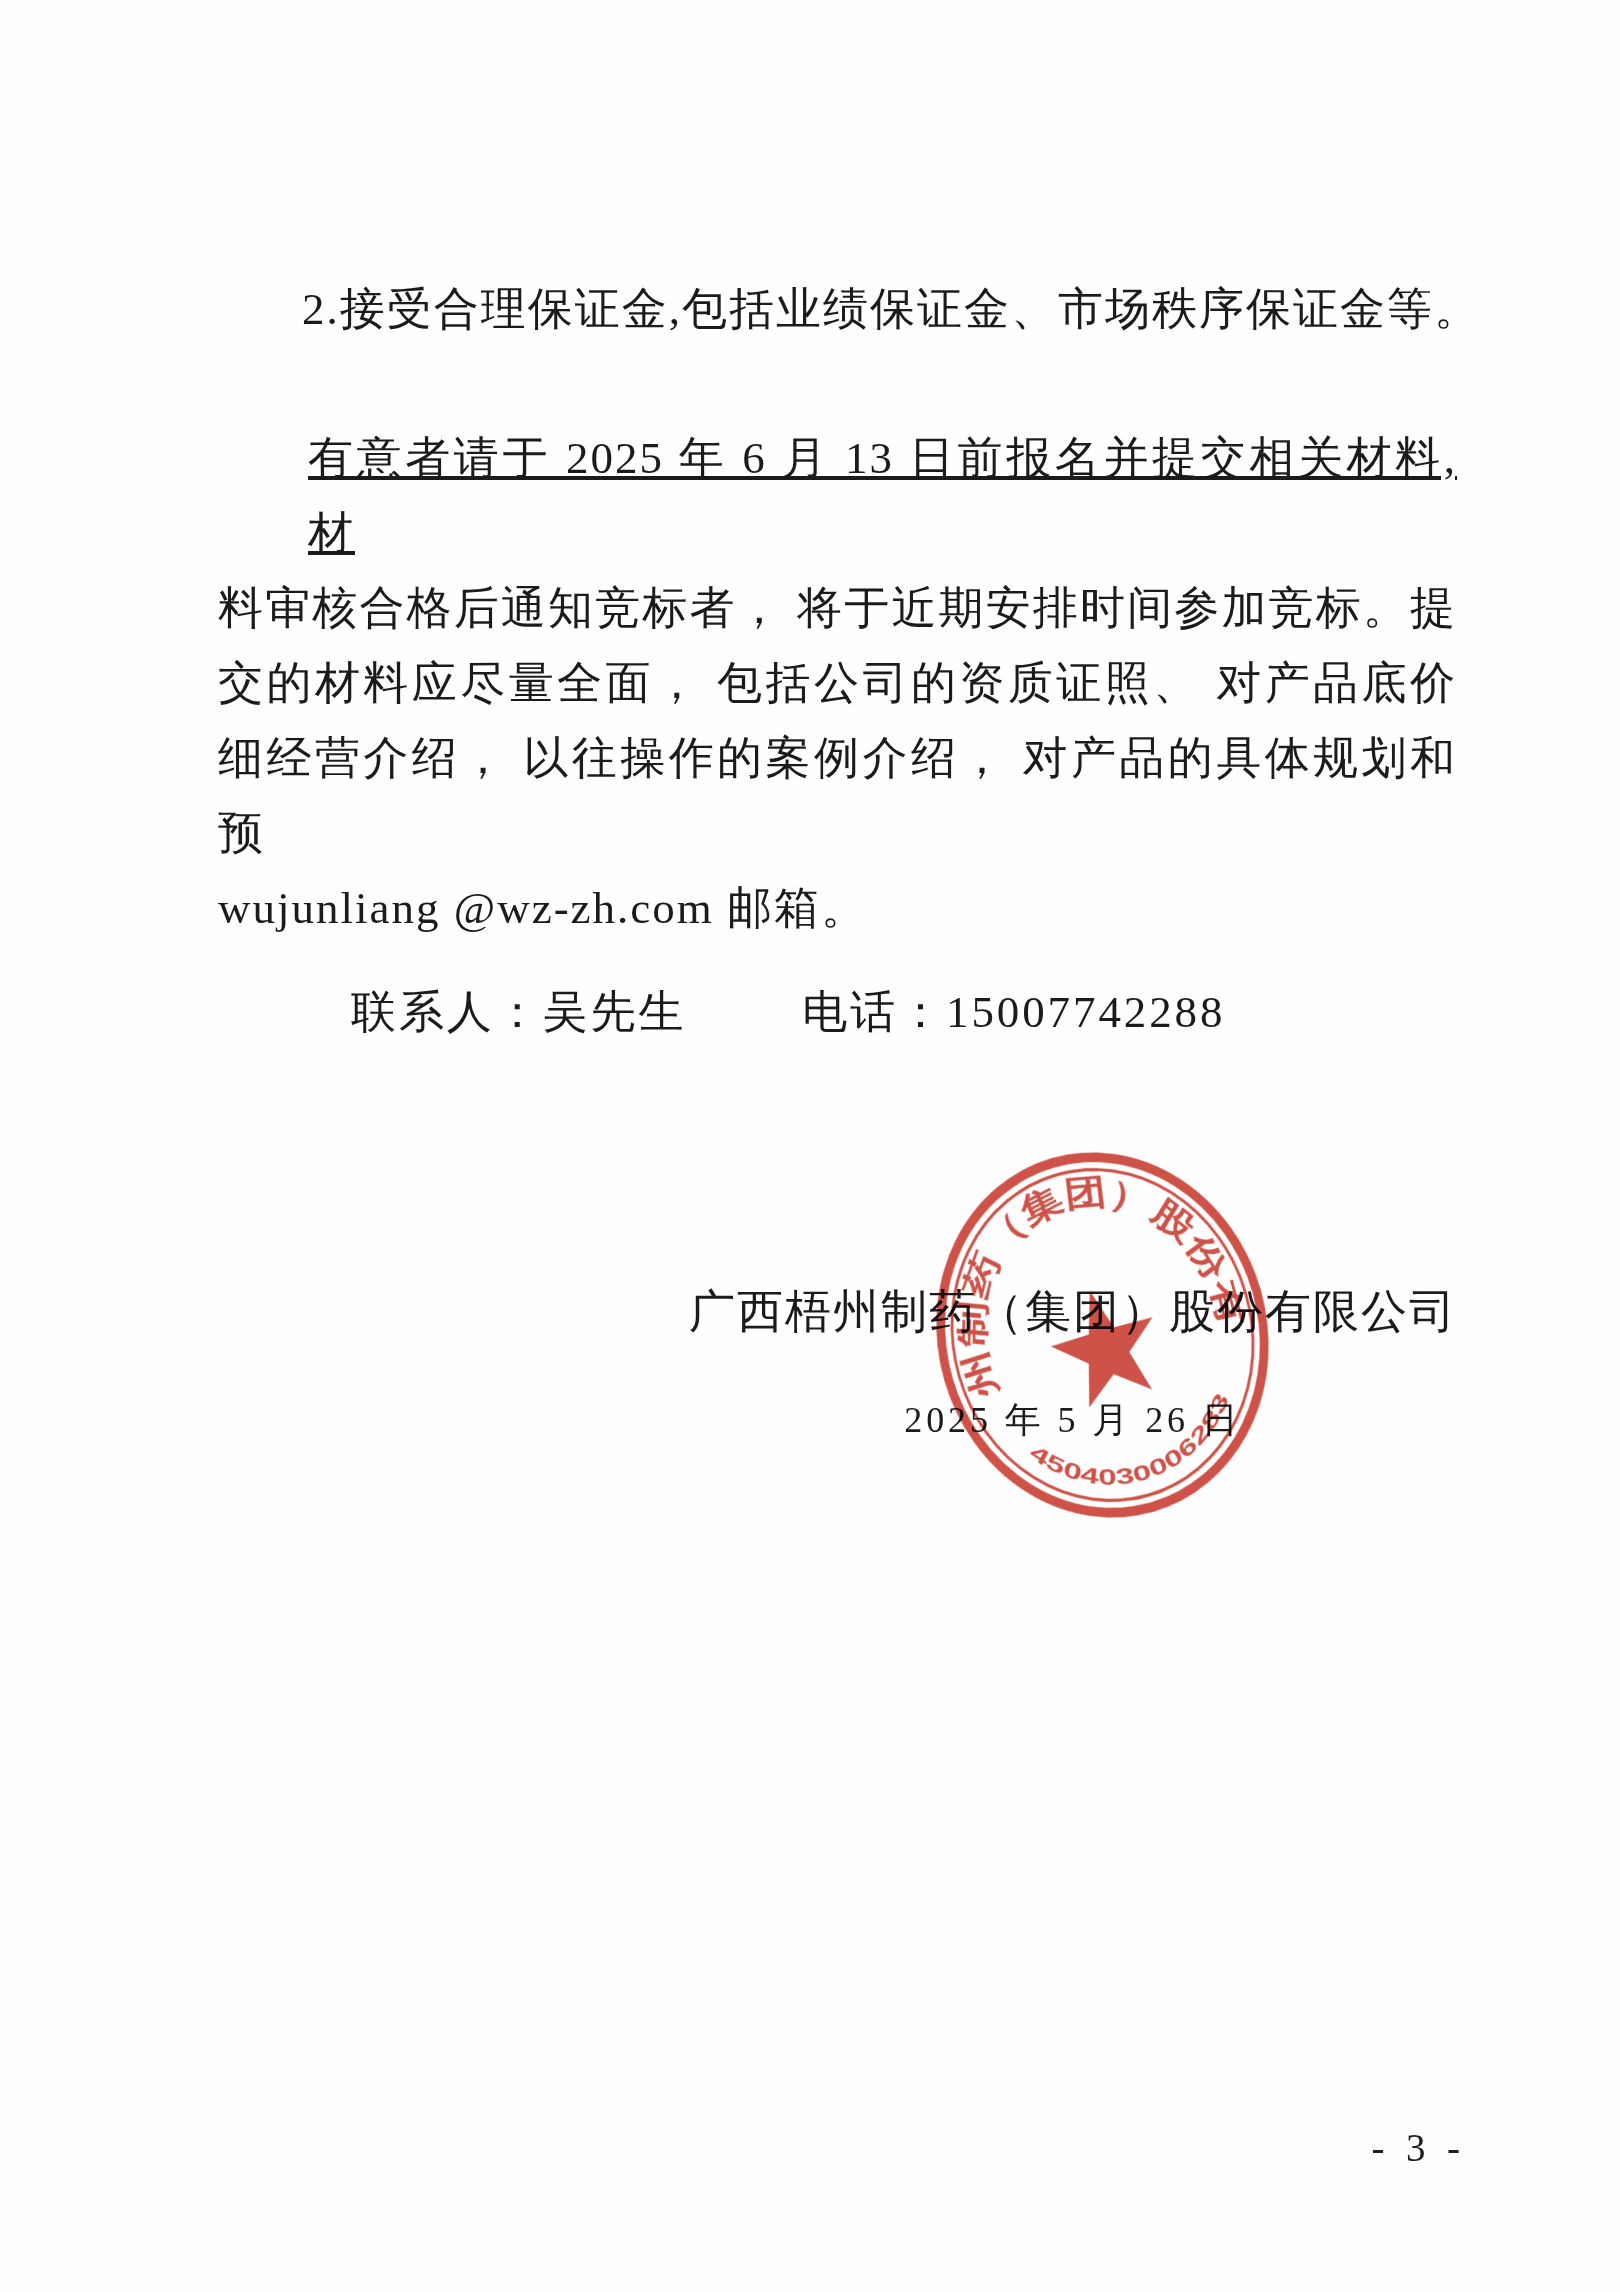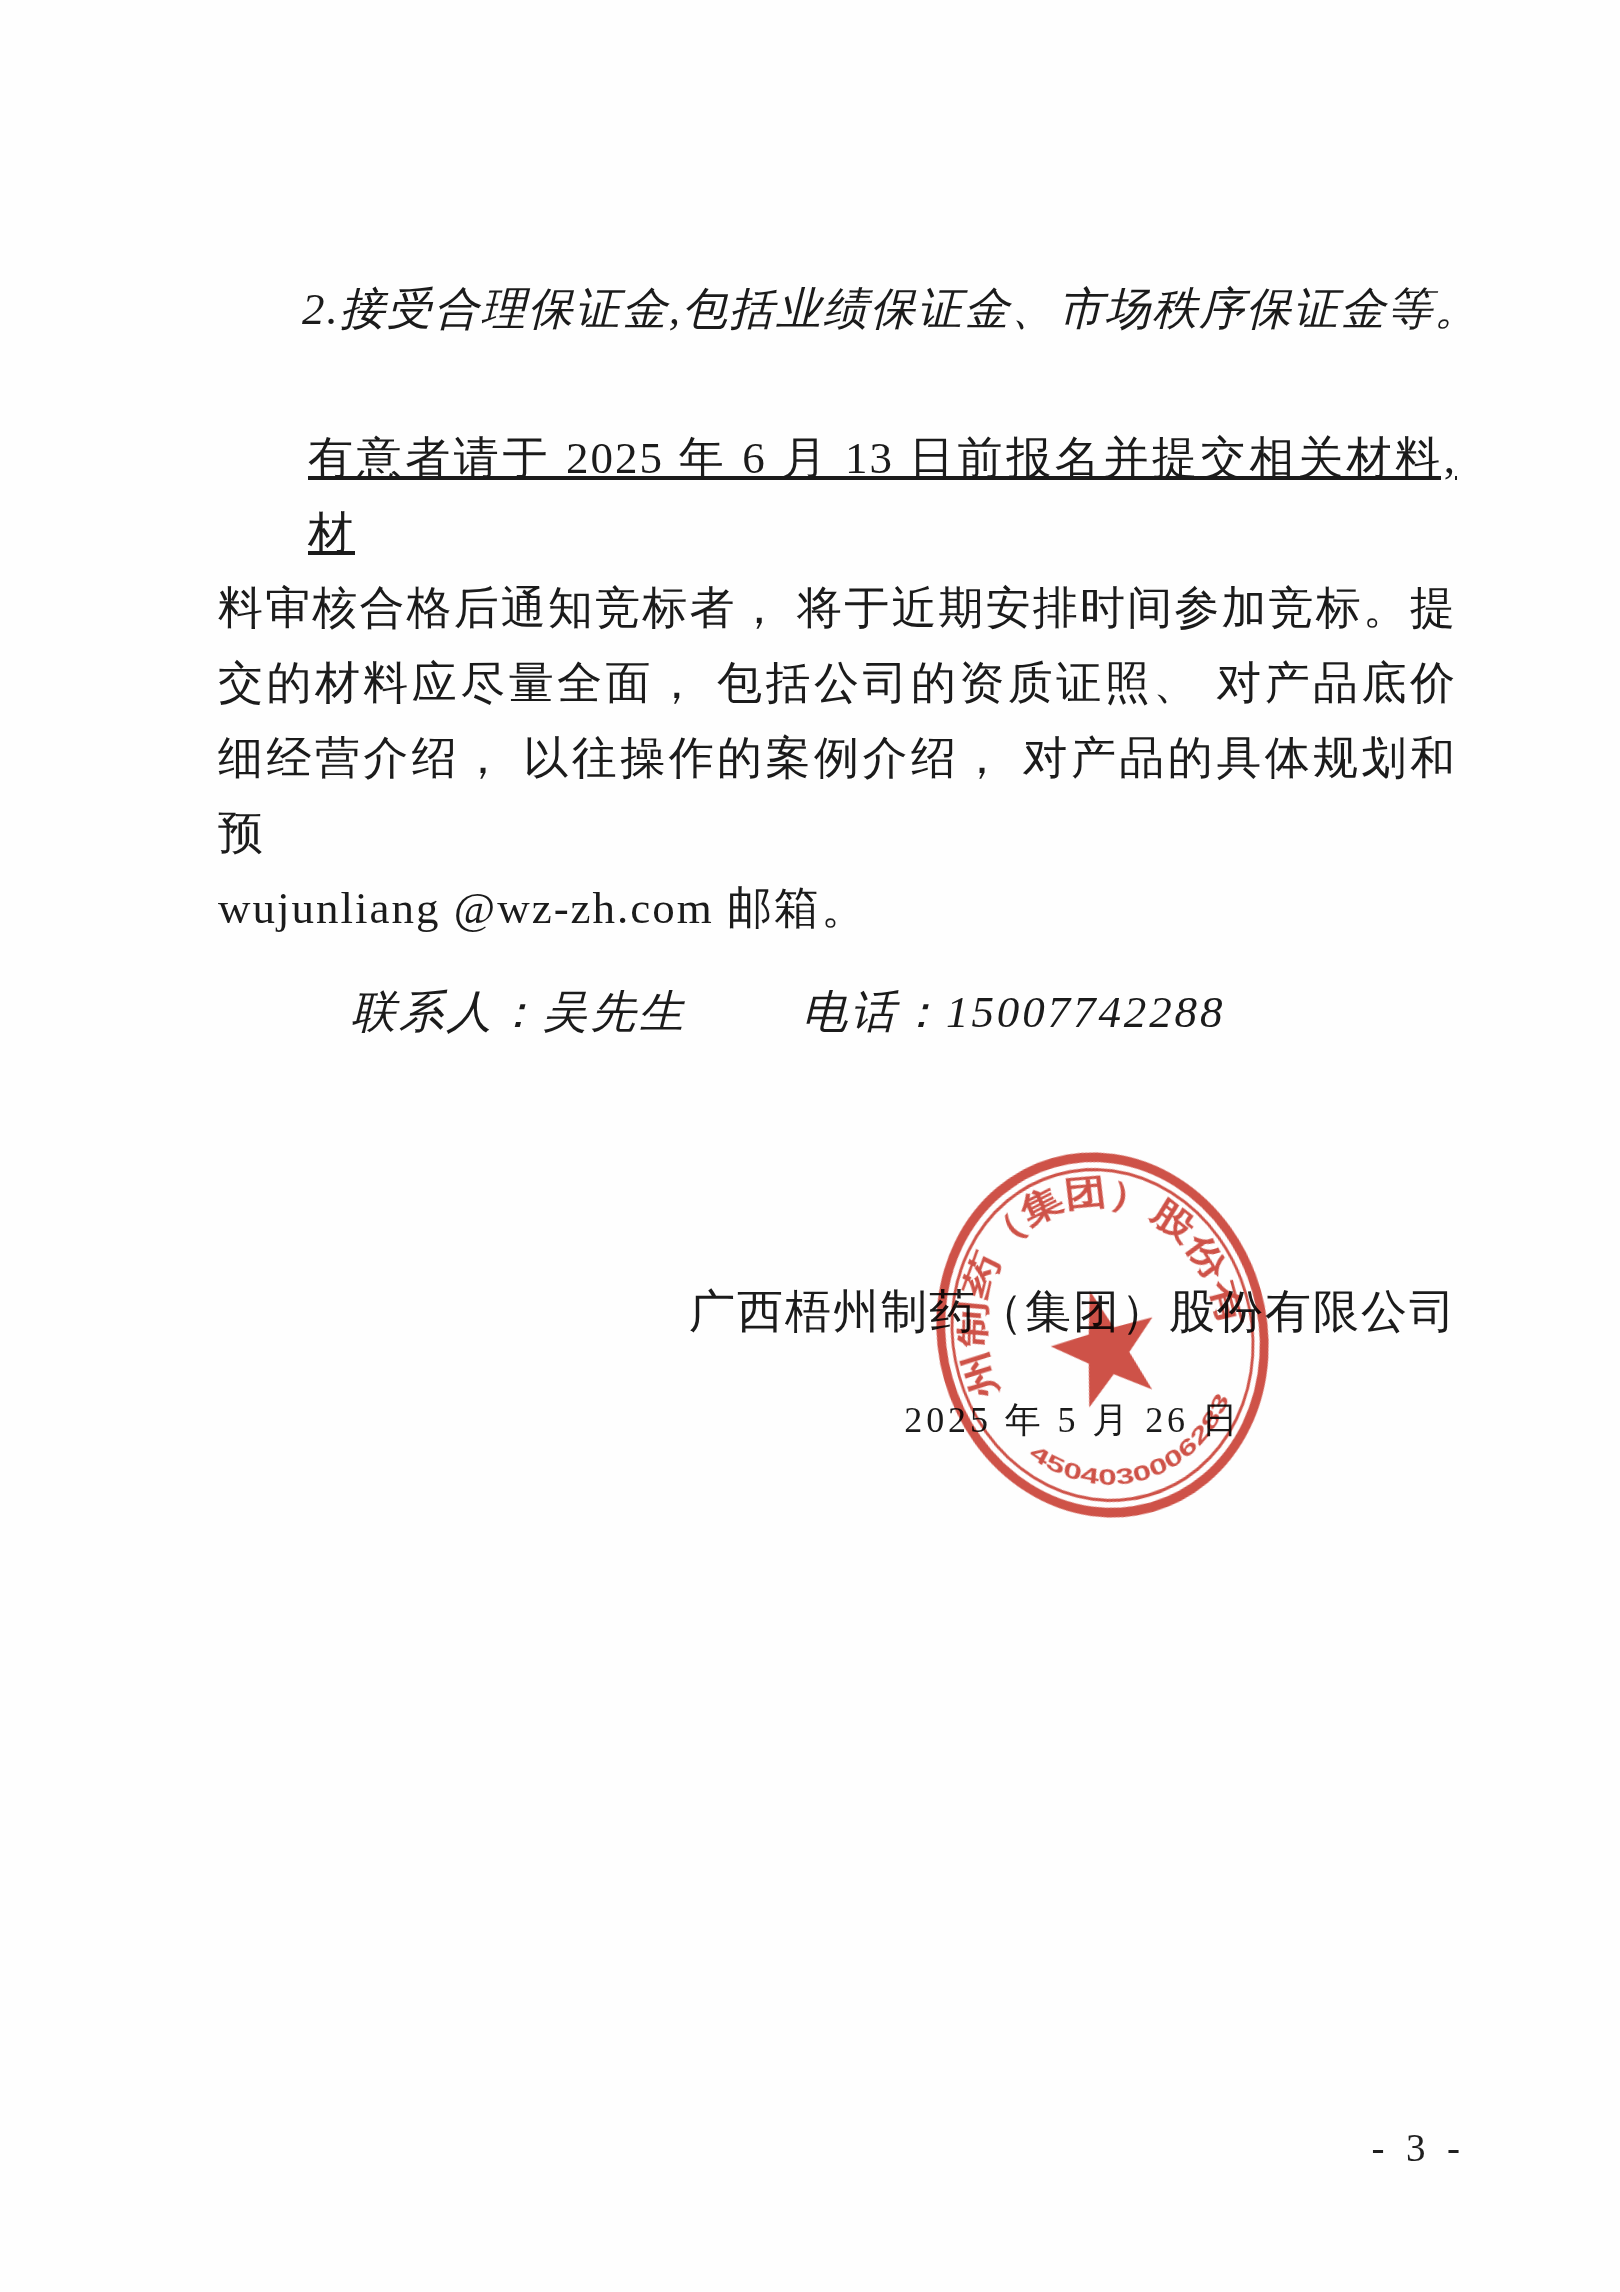--- a/index.html
+++ b/index.html
@@ -26,7 +26,7 @@
     letter-spacing: 2px;
     white-space: nowrap;
   }
-  .list-line { padding-left: 84px; font-style: italic; }
+  .list-line { padding-left: 84px; }
   .para-line {
     white-space: normal;
     text-align: justify;

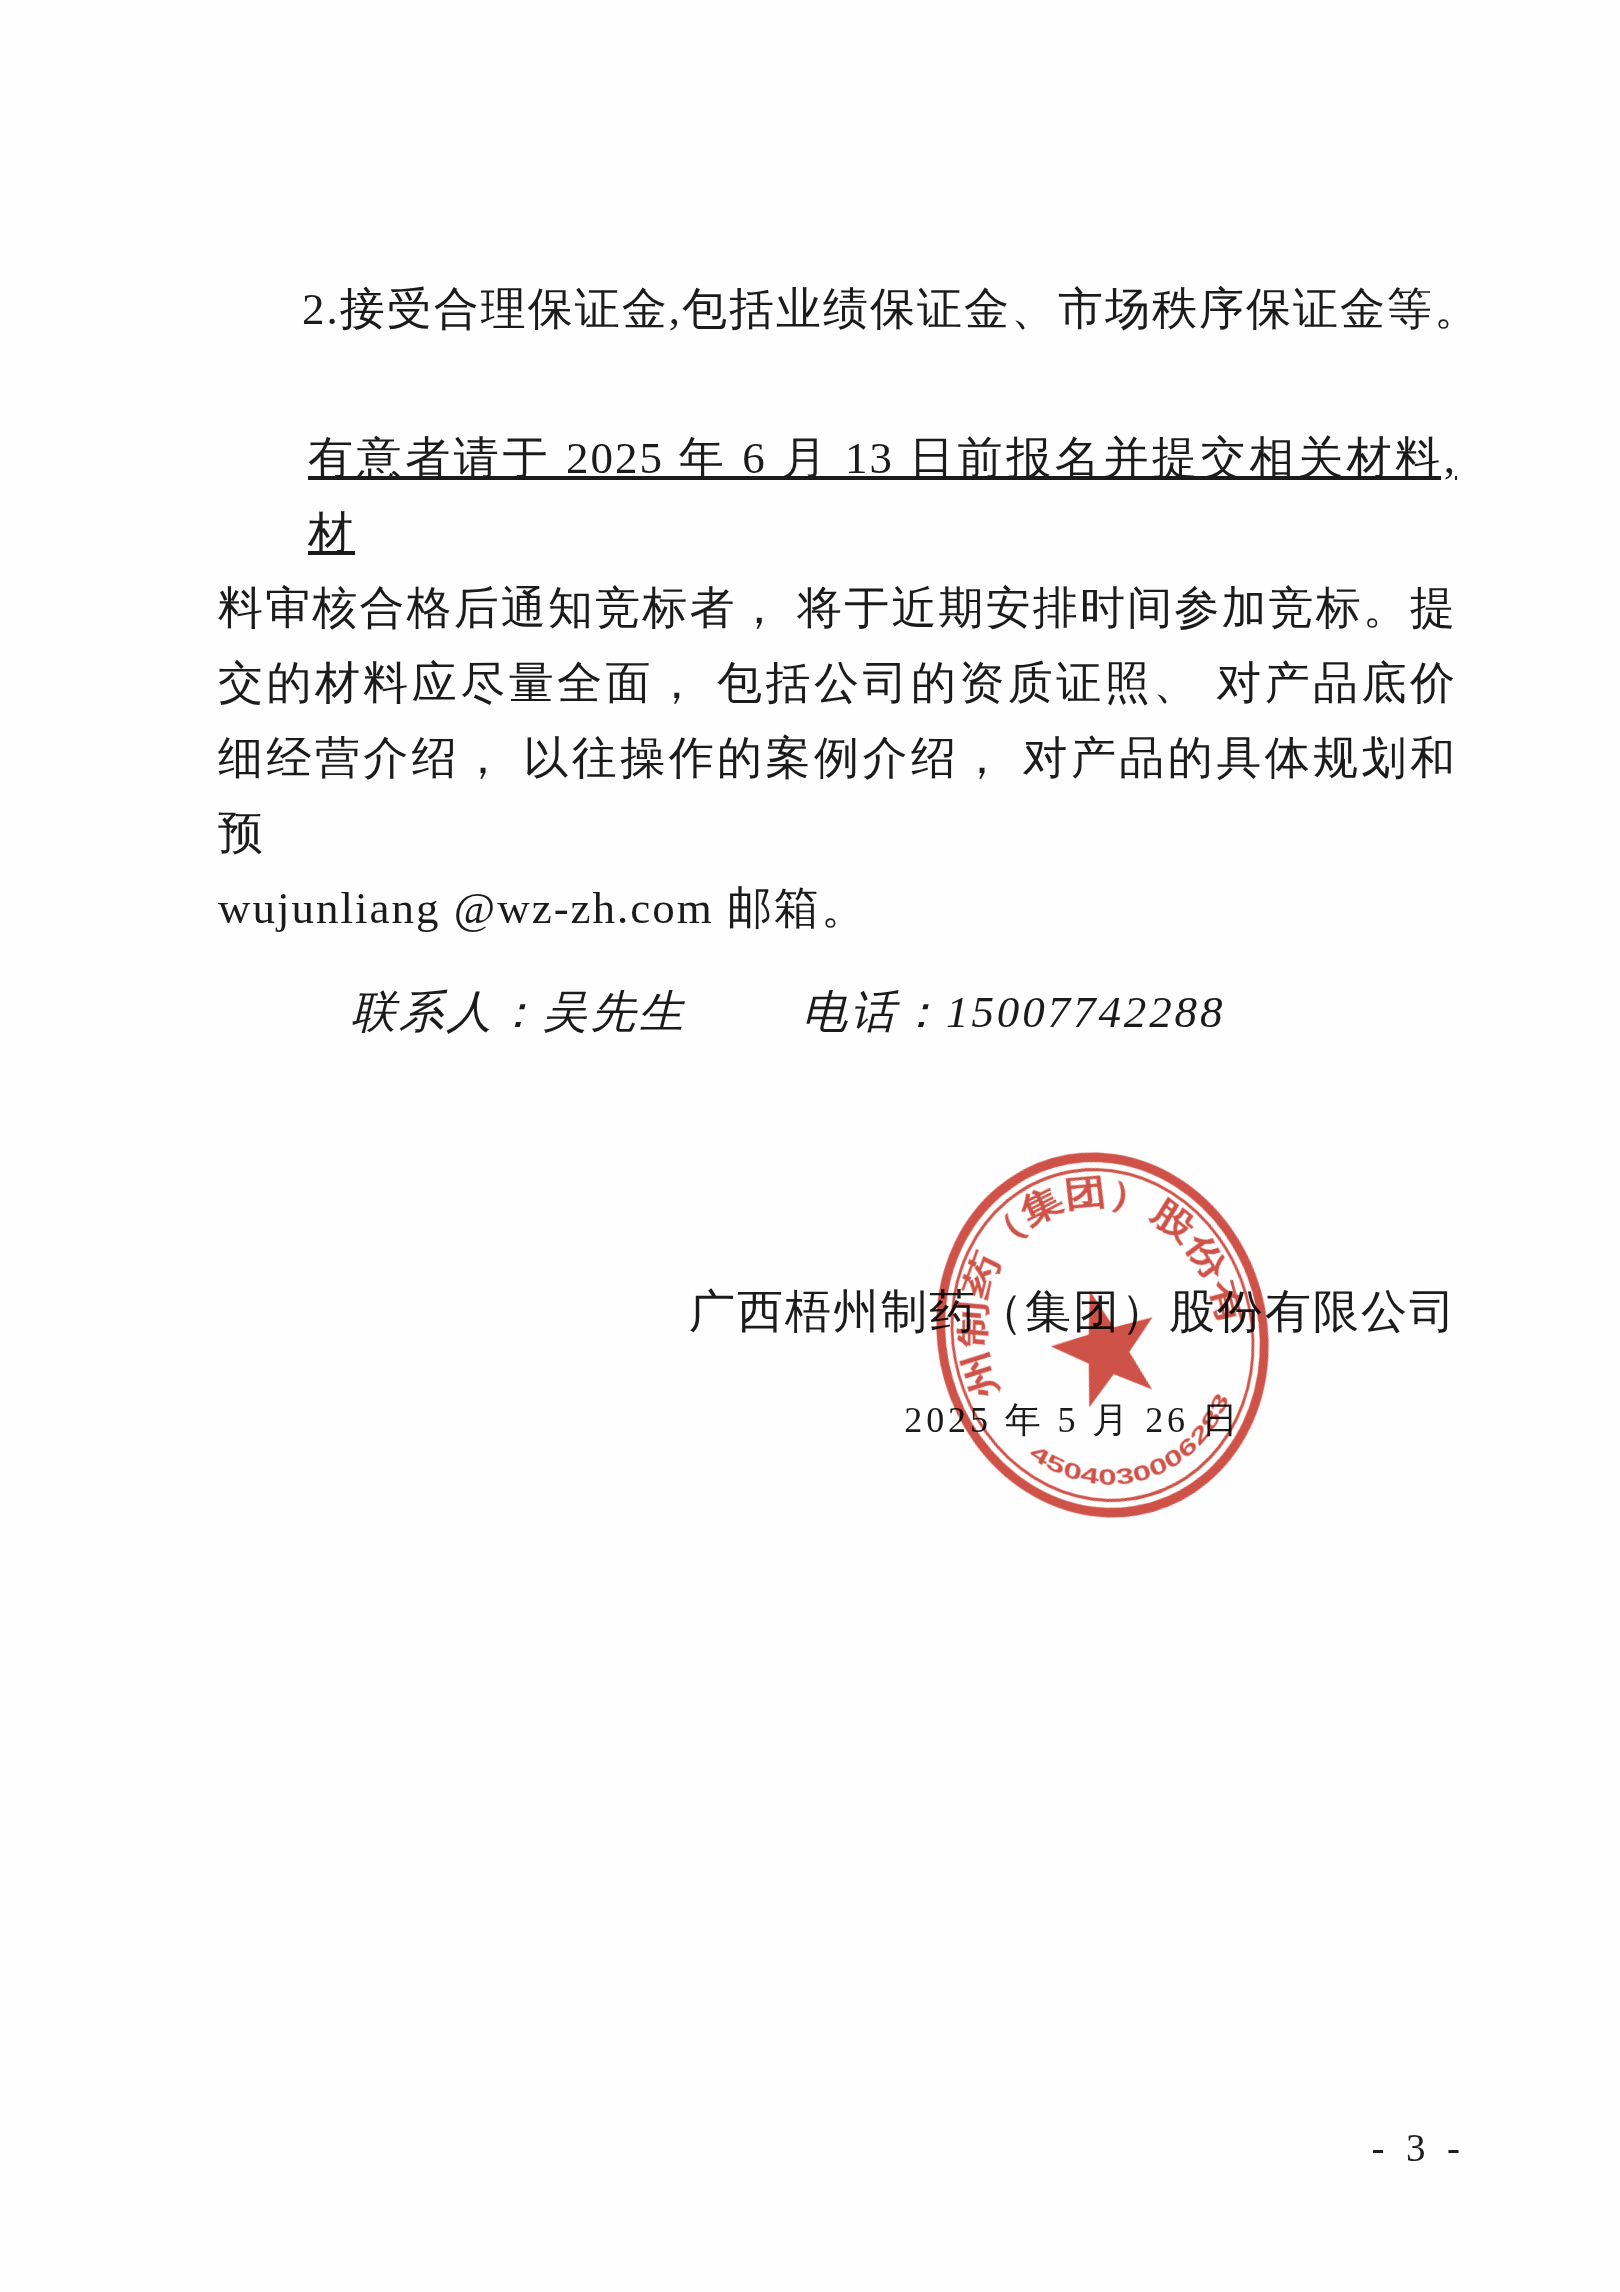--- a/index.html
+++ b/index.html
@@ -42,7 +42,6 @@
     letter-spacing: 2.9px;
     padding-left: 133px;
     white-space: nowrap;
-    font-style: italic;
   }
   .contact-phone-group { margin-left: 116px; }
   .signature {

